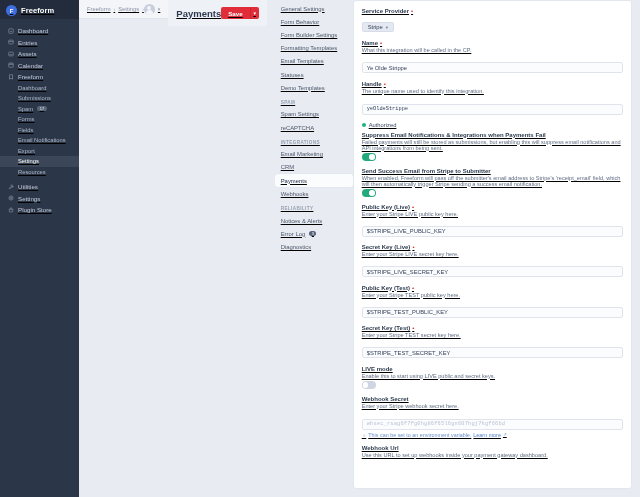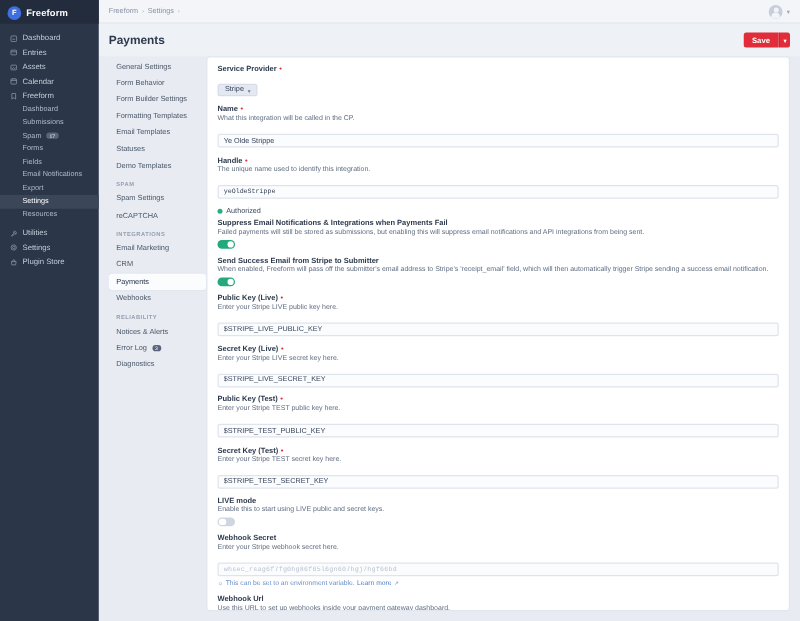--- a/index.html
+++ b/index.html
@@ -9,7 +9,7 @@
     background: #e4e8ef;
     overflow: hidden;
   }
-  .app { display: flex; width: 640px; height: 497px; }
+  .app { display: flex; width: 640px; height: 497px; text-decoration: underline; }
 
   
   .sidebar {

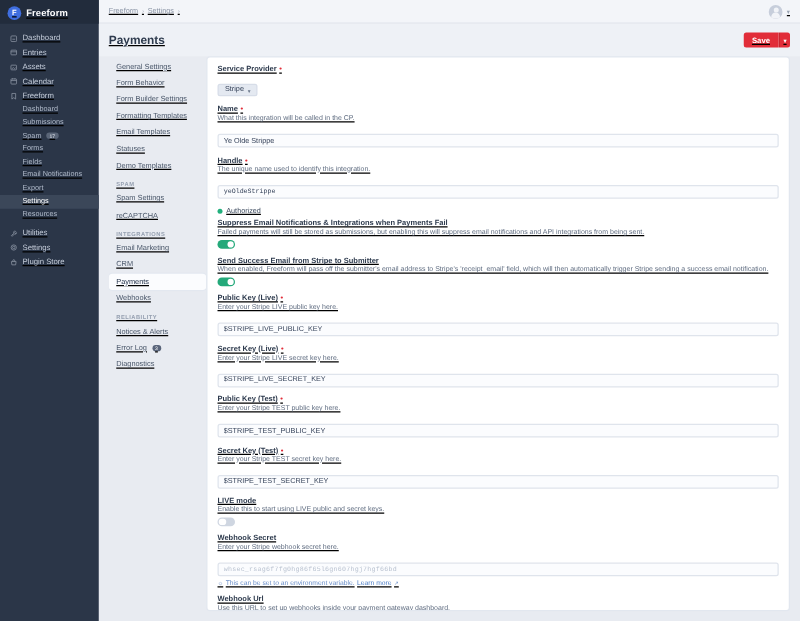--- a/index.html
+++ b/index.html
@@ -76,7 +76,7 @@
   .nav-gap { height: 4px; }
 
   
-  .right { flex: 1; display: flex; flex-direction: column; min-width: 0; background: #e8ebf1; }
+  .right { flex: 1; display: flex; flex-direction: row; min-width: 0; background: #e8ebf1; }
 
   .topbar {
     height: 19px;

